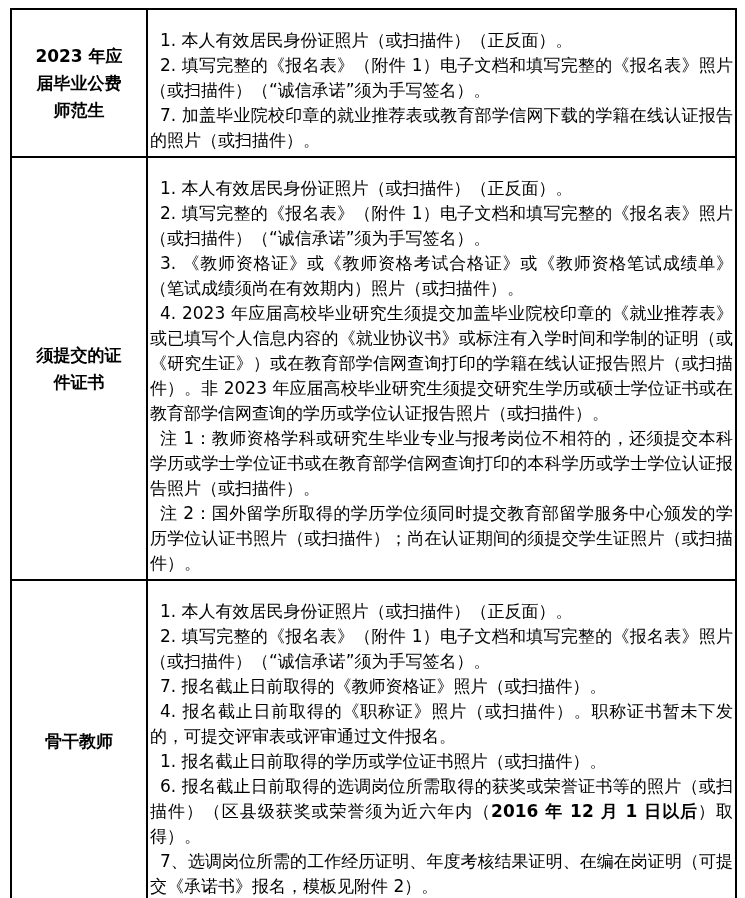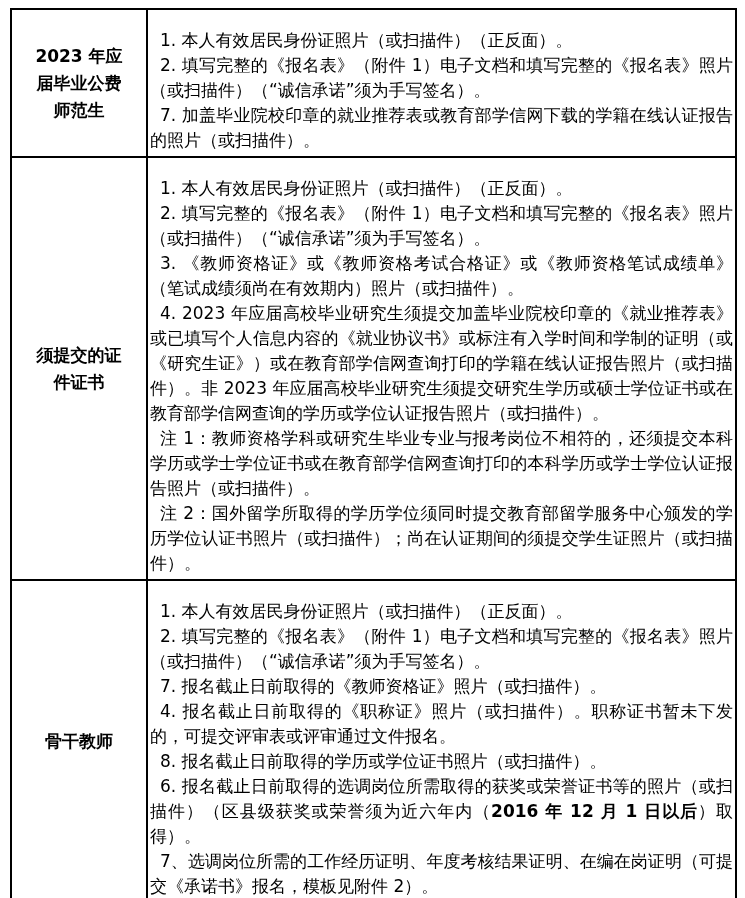--- a/index.html
+++ b/index.html
@@ -93,7 +93,7 @@
       <p>2. 填写完整的《报名表》（附件 1）电子文档和填写完整的《报名表》照片（或扫描件）（“诚信承诺”须为手写签名）。</p>
       <p>7. 报名截止日前取得的《教师资格证》照片（或扫描件）。</p>
       <p>4. 报名截止日前取得的《职称证》照片（或扫描件）。职称证书暂未下发的，可提交评审表或评审通过文件报名。</p>
-      <p>8. 报名截止日前取得的学历或学位证书照片（或扫描件）。</p>
+      <p>1. 报名截止日前取得的学历或学位证书照片（或扫描件）。</p>
       <p><span>6. 报名截止日前取得的选调岗位所需取得的获奖或荣誉证书等的照片（或扫描件）（区县级获奖或荣誉须为近六年内（</span><b class="bold-date">2016 年 12 月 1 日以后</b><span>）取得）。</span></p>
       <p>7、选调岗位所需的工作经历证明、年度考核结果证明、在编在岗证明（可提交《承诺书》报名，模板见附件 2）。</p>
     </td>

